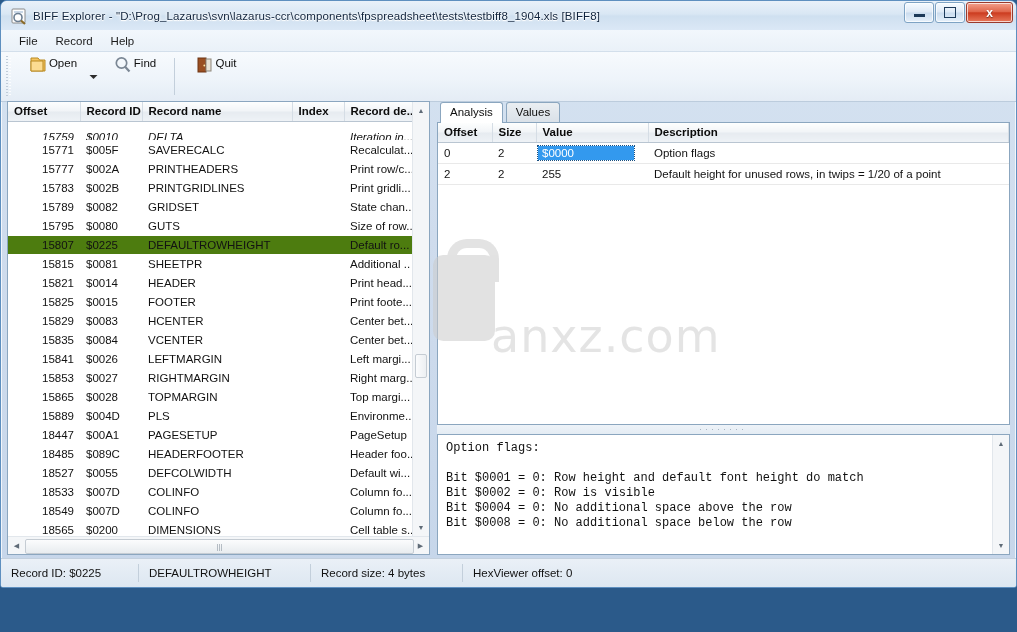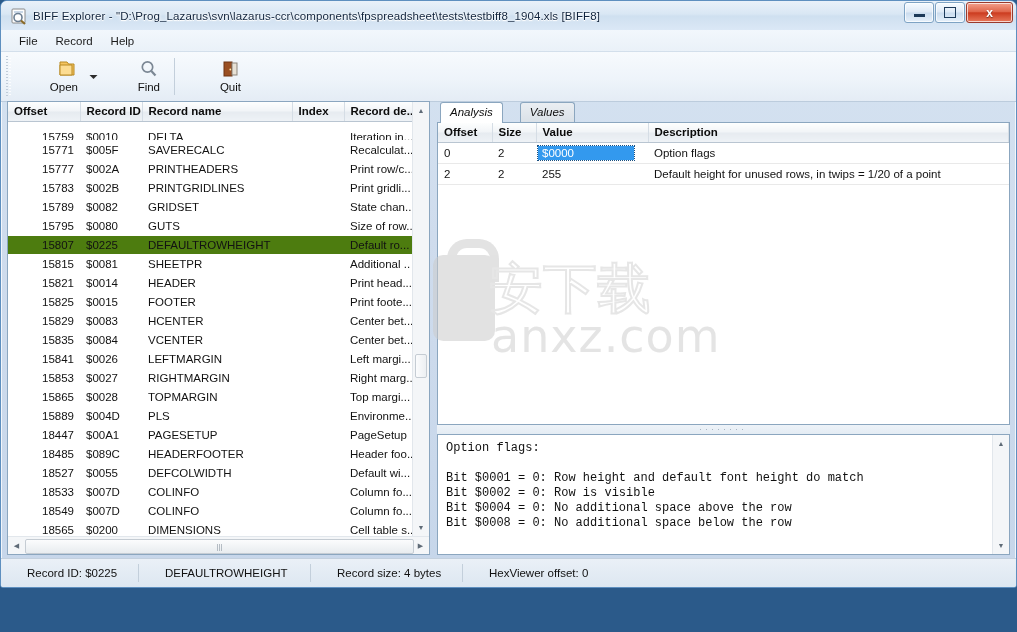--- a/index.html
+++ b/index.html
@@ -65,7 +65,7 @@
     background-repeat:repeat-y;opacity:.85;
   }
   .tbtn{
-    display:flex;flex-direction:column;align-items:flex-end;justify-content:center;
+    display:flex;flex-direction:row;align-items:flex-start;justify-content:center;
     min-width:52px;padding:2px 7px 3px;border:1px solid transparent;border-radius:3px;
     font-size:11.5px;color:#101010;cursor:default;
   }

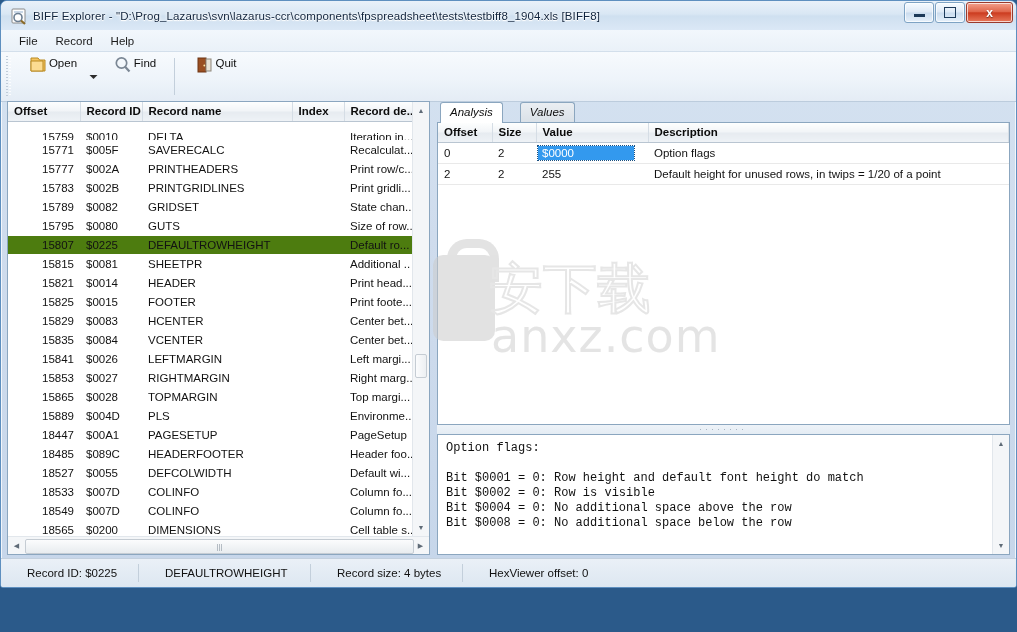--- a/index.html
+++ b/index.html
@@ -141,7 +141,7 @@
     color:#97a1ab;font-size:8px;letter-spacing:0px;
   }
   
-  .tabs{display:flex;align-items:flex-end;height:21px;padding-left:3px;gap:17px;font-style:italic;}
+  .tabs{display:flex;align-items:flex-end;height:21px;padding-left:3px;gap:3px;}
   .tab{
     font-size:11.5px;padding:3px 9px 3px;border:1px solid #8ba6bf;
     border-bottom:none;border-radius:3px 3px 0 0;color:#0d0d0d;cursor:default;

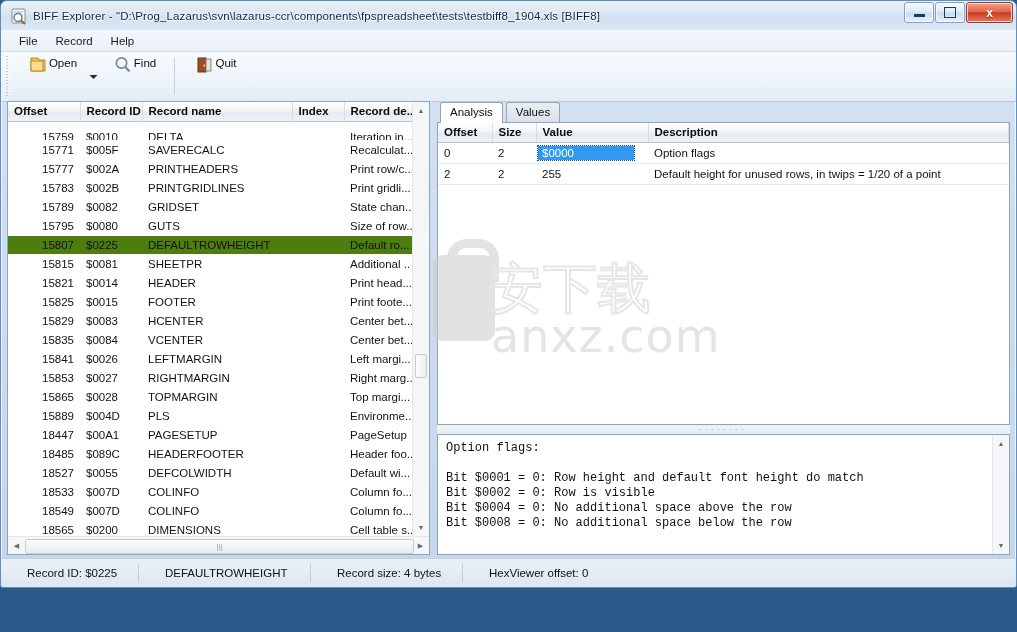--- a/index.html
+++ b/index.html
@@ -109,7 +109,7 @@
   .grid-clip{position:absolute;left:0;right:16px;top:0;bottom:0;overflow:hidden;}
   .first-partial{height:10px !important;line-height:9px;vertical-align:bottom;}
   .first-partial td{height:10px;padding-top:0;padding-bottom:0;
-    overflow:hidden;position:relative;}
+    overflow:hidden;position:relative;font-style:italic;}
   .first-partial td span{position:absolute;bottom:-2px;}
   .fp-r{right:6px;} .fp-l{left:6px;}
   

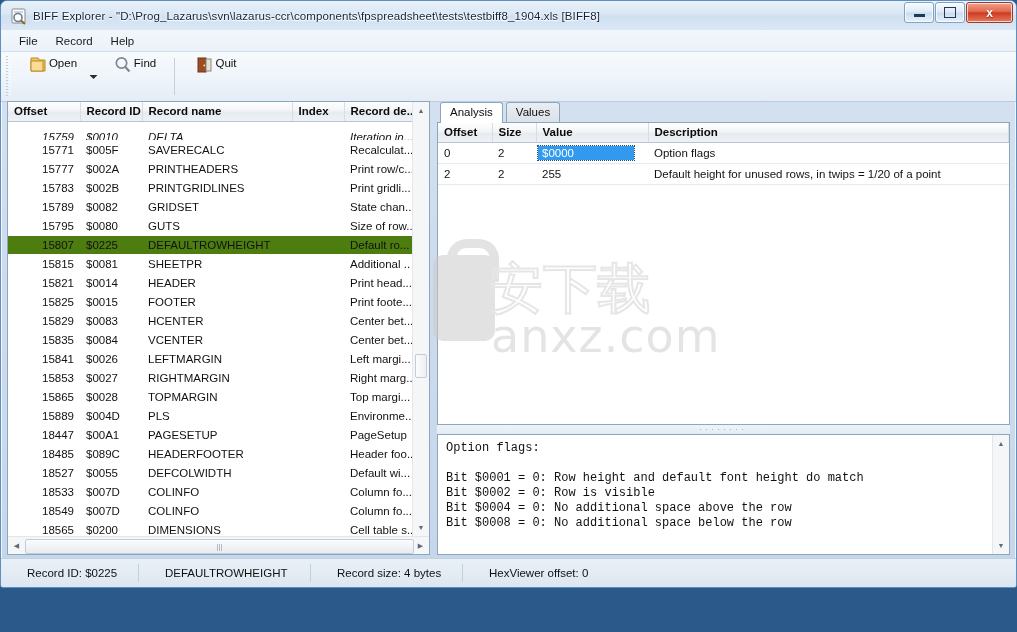--- a/index.html
+++ b/index.html
@@ -564,7 +564,6 @@
 
   <div class="watermark">
     <div class="wm-badge"></div>
-    <div class="wm-cn">安下载</div>
     <div class="wm-text">anxz.com</div>
   </div>
 

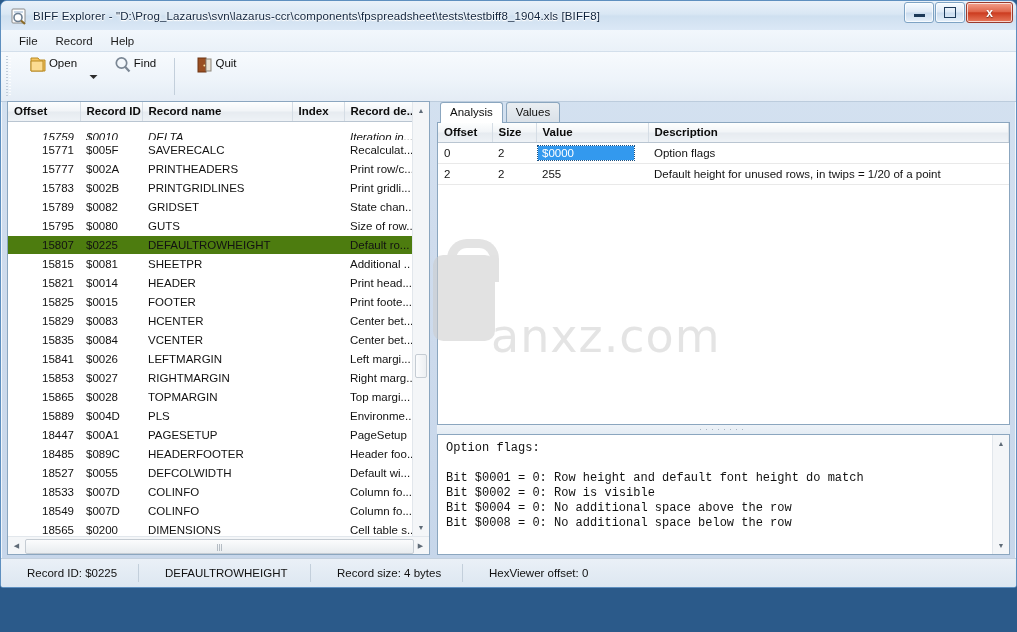--- a/index.html
+++ b/index.html
@@ -196,7 +196,7 @@
     background:linear-gradient(180deg,#eaf0f7,#dde7f1);
     border-top:1px solid #c3d0de;font-size:11.5px;color:#111;
   }
-  .sb-cell{padding:0 26px;height:18px;display:flex;align-items:center;
+  .sb-cell{padding:0 10px;height:18px;display:flex;align-items:center;
            border-right:1px solid #c3cfdb;box-sizing:border-box;white-space:nowrap;}
   .sb-cell:last-child{border-right:none;}
   

